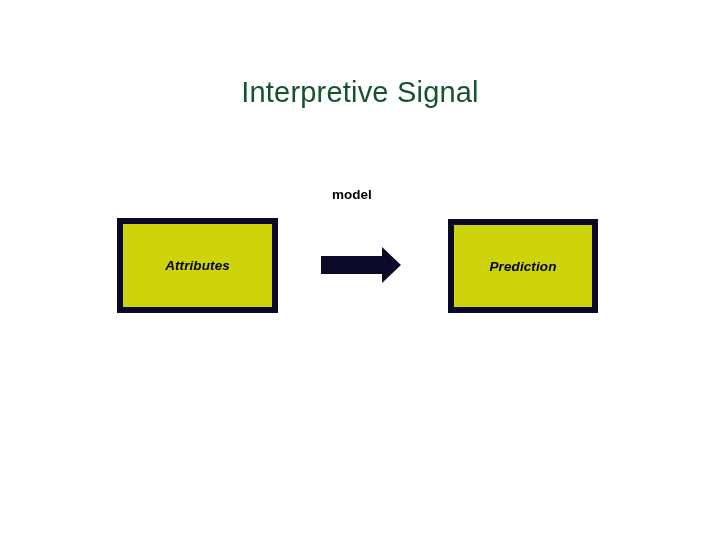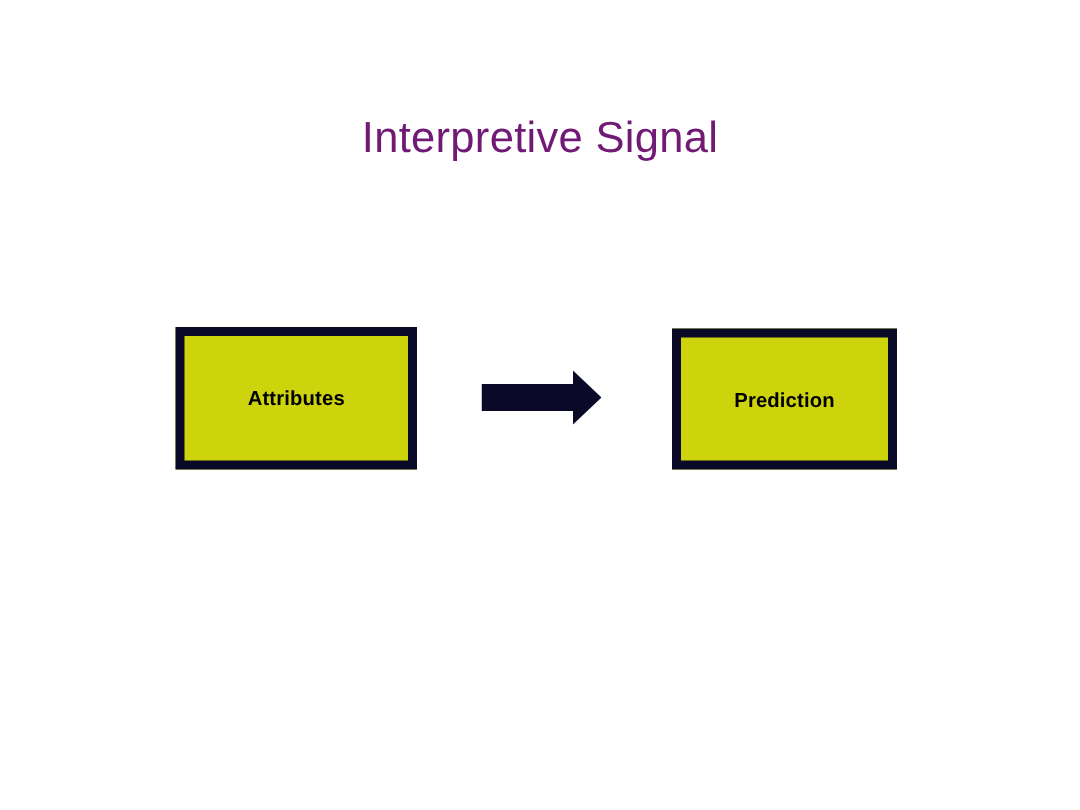--- a/index.html
+++ b/index.html
@@ -31,7 +31,7 @@
     font-size: 29px;
     font-weight: 400;
     line-height: 36px;
-    color: #701a75;
+    color: #14532d;
     letter-spacing: 0.2px;
     white-space: nowrap;
   }

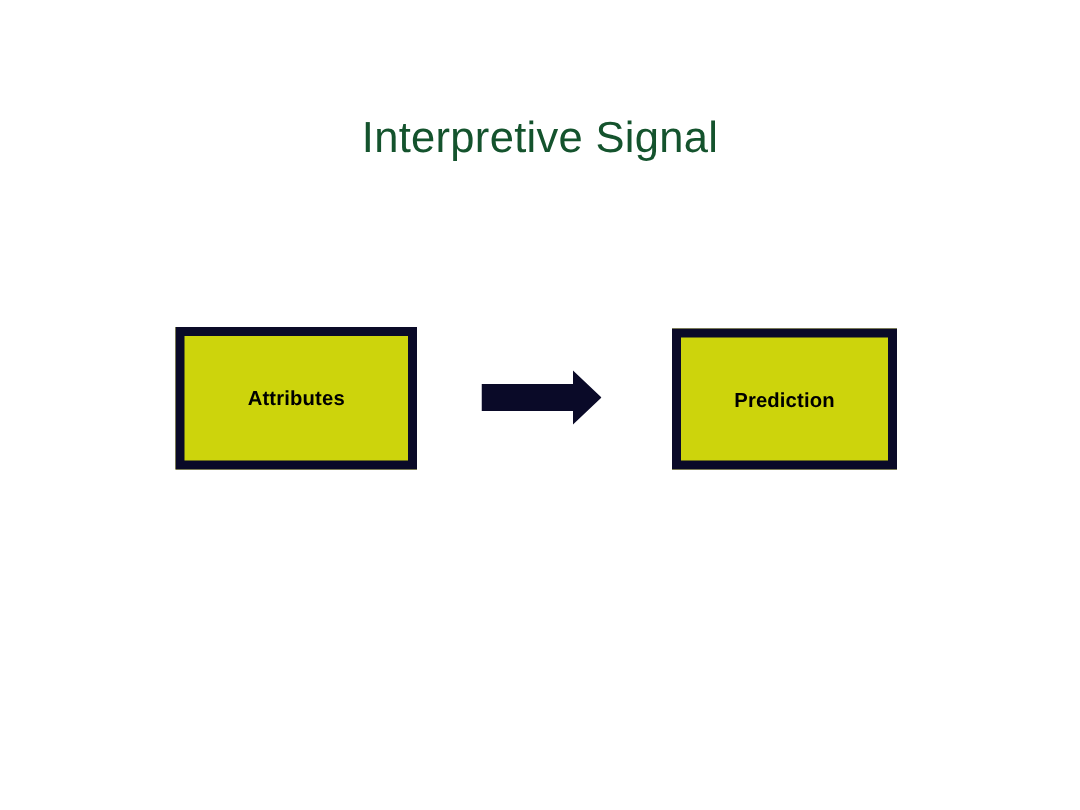--- a/index.html
+++ b/index.html
@@ -105,6 +105,7 @@
 
   <div class="slide-title">Interpretive Signal</div>
 
+  <div class="edge-label">model</div>
 
   <div class="proc-box" id="box-attributes">
     <span class="proc-box-label">Attributes</span>

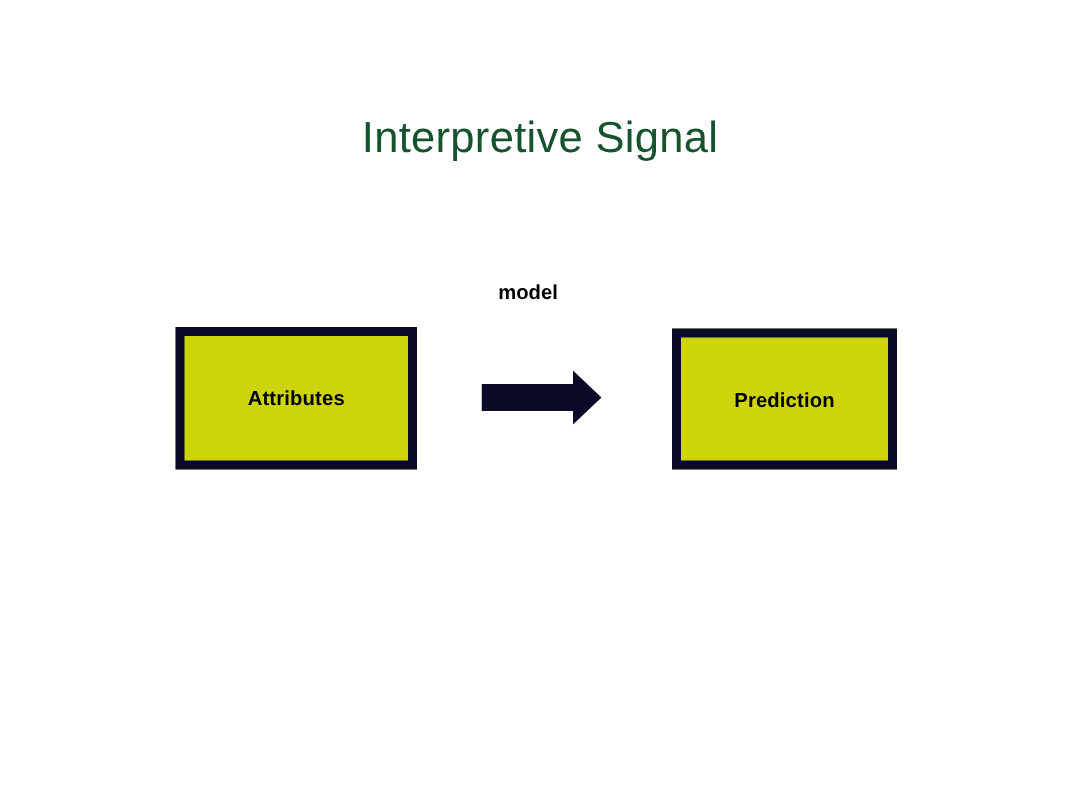--- a/index.html
+++ b/index.html
@@ -82,6 +82,7 @@
     text-align: center;
     white-space: nowrap;
     letter-spacing: 0.1px;
+    font-style: italic;
   }
 
   

